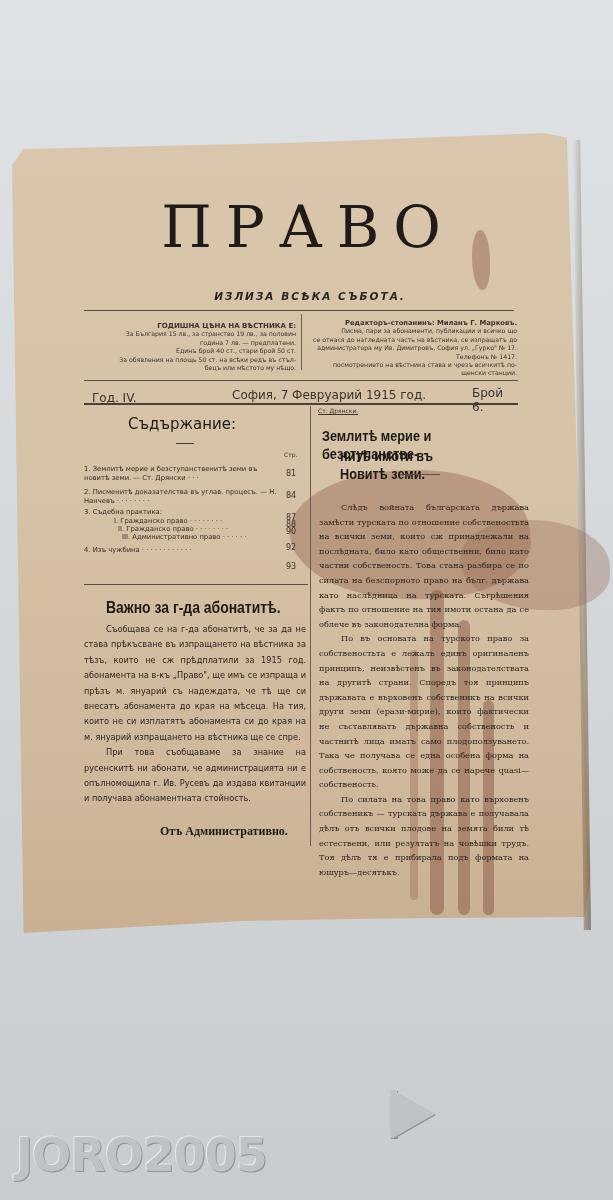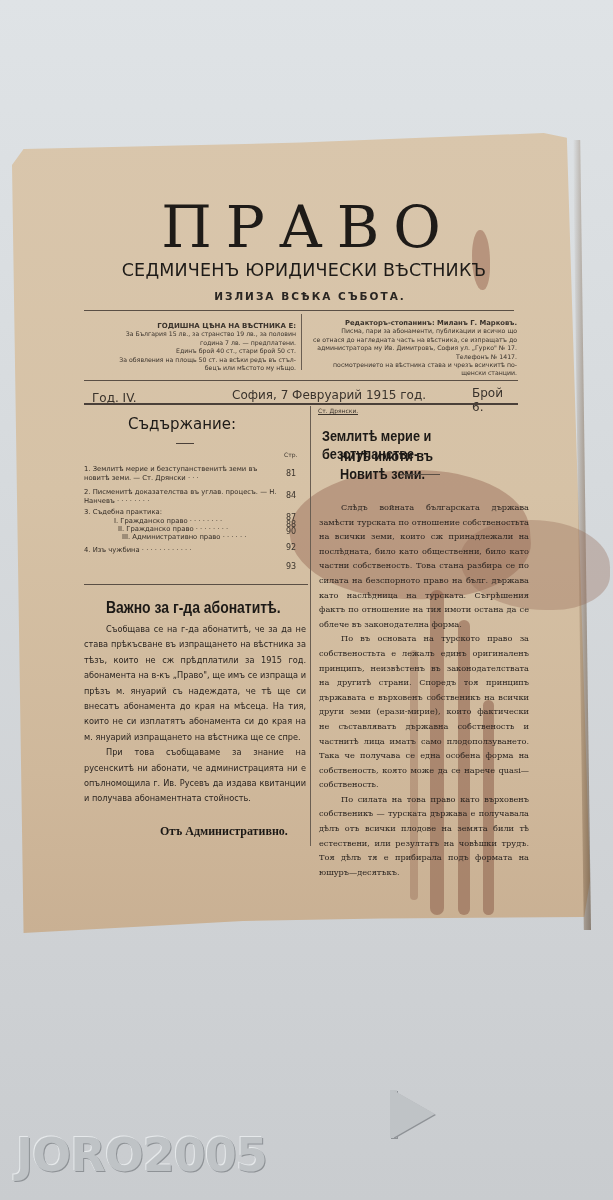--- a/index.html
+++ b/index.html
@@ -60,7 +60,6 @@
 <div class="content">
 
   <div class="masthead-title">ПРАВО</div>
-  <div class="masthead-sub">СЕДМИЧЕНЪ ЮРИДИЧЕСКИ ВѢСТНИКЪ</div>
   <div class="masthead-tag">ИЗЛИЗА ВСѢКА СЪБОТА.</div>
 
   <div class="rule" style="left:84px;top:310px;width:430px;"></div>

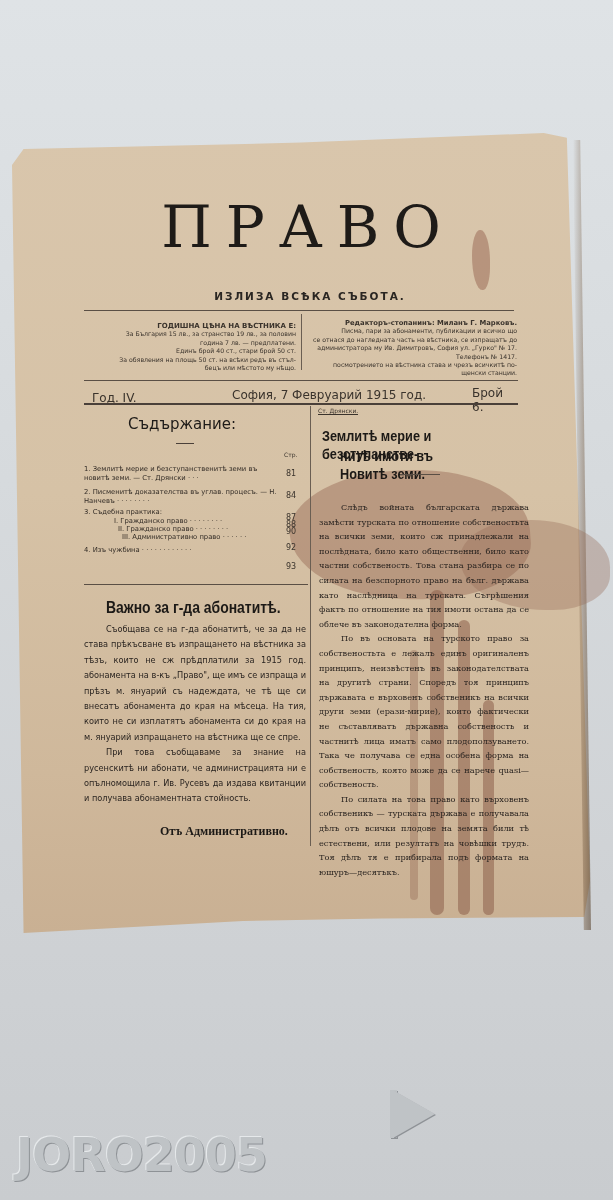--- a/index.html
+++ b/index.html
@@ -21,7 +21,7 @@
   .masthead-sub{position:absolute;left:84px;top:262px;width:440px;text-align:center;
          font-family:"DejaVu Sans",sans-serif;font-size:17.5px;color:#1e1b18;letter-spacing:.2px;line-height:1;}
   .masthead-tag{position:absolute;left:200px;top:290px;width:220px;text-align:center;
-         font-family:"DejaVu Sans",sans-serif;font-size:10.5px;font-weight:bold;letter-spacing:2px;color:#2a2622;}
+         font-family:"DejaVu Sans",sans-serif;font-size:10.5px;font-weight:bold;letter-spacing:2px;color:#2a2622;font-style:italic;}
   .rule{position:absolute;height:0;border-top:1px solid #5a4f45;}
   .rule.thick{border-top:2px solid #4a4039;}
   .vrule{position:absolute;width:0;border-left:1px solid #6a5e52;}

